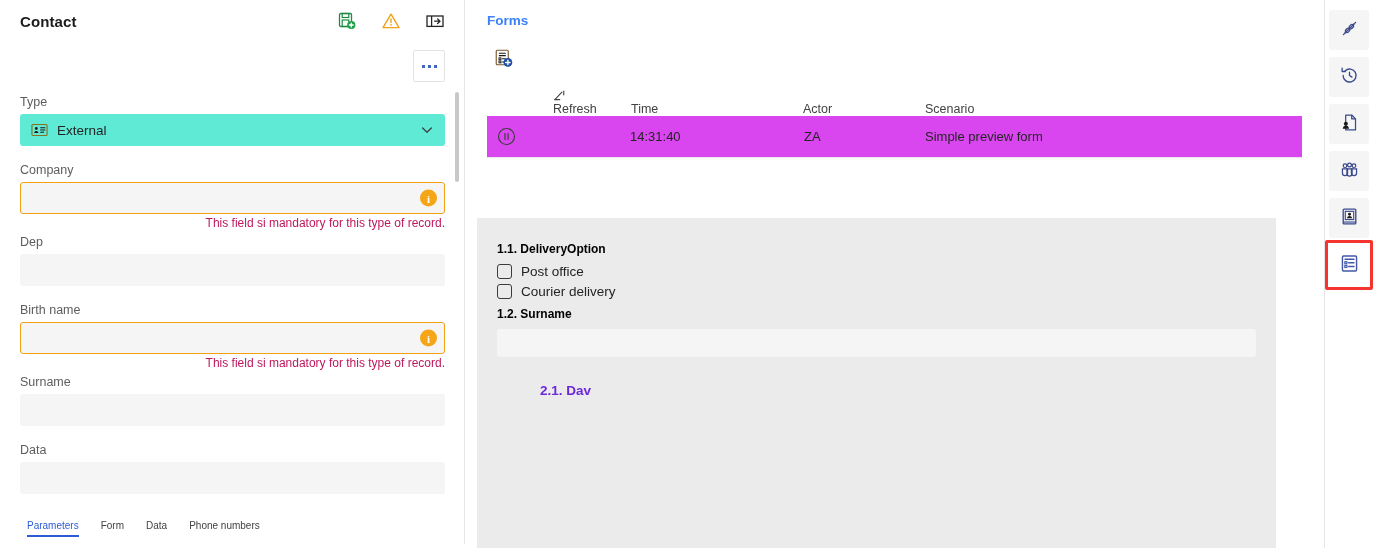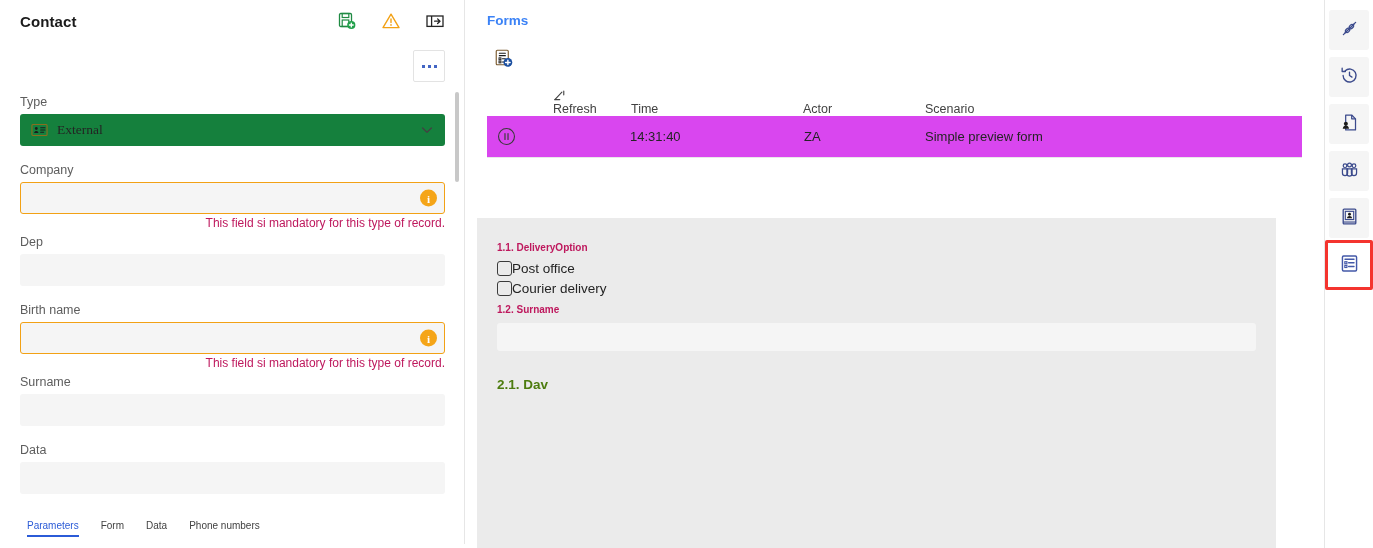--- a/index.html
+++ b/index.html
@@ -67,7 +67,7 @@
     padding: 0 10px;
     font-size: 13.5px; color: #242424;
   }
-  .input-box.combo { background: #15803d; font-family: Liberation Serif, serif; }
+  .input-box.combo { background: #5eead4; }
   .input-box.invalid { border-color: #f2a115; background: #f5f5f5; }
   .combo-icon { margin-right: 9px; display: flex; align-items: center; }
   .chevron { margin-left: auto; color: #5d5d5d; display: flex; align-items: center; }

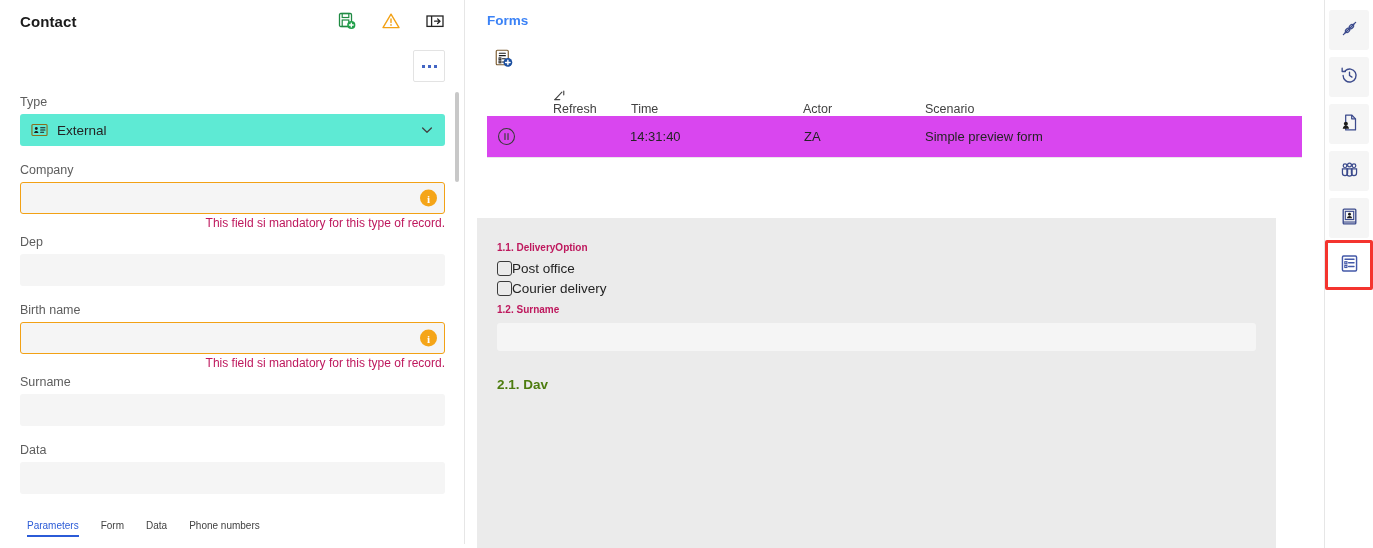--- a/index.html
+++ b/index.html
@@ -164,7 +164,7 @@
     overflow: hidden;
   }
   .pv-label {
-    font-size: 10px; font-weight: 700; color: #be185d;
+    font-size: 12px; font-weight: 700; color: #000000;
     margin-bottom: 8px;
   }
   .pv-check {

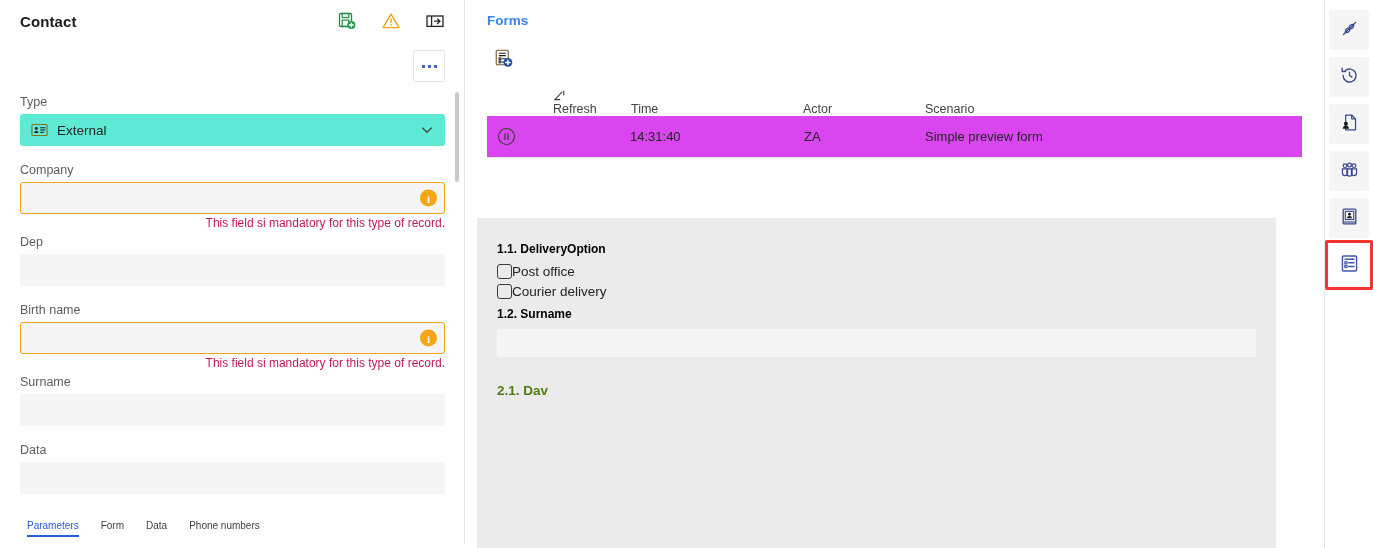--- a/index.html
+++ b/index.html
@@ -168,7 +168,7 @@
     margin-bottom: 8px;
   }
   .pv-check {
-    display: flex; align-items: center; 
+    display: flex; align-items: center; gap: 9px;
     font-size: 13.5px; color: #242424;
     margin-bottom: 5px; cursor: pointer;
   }

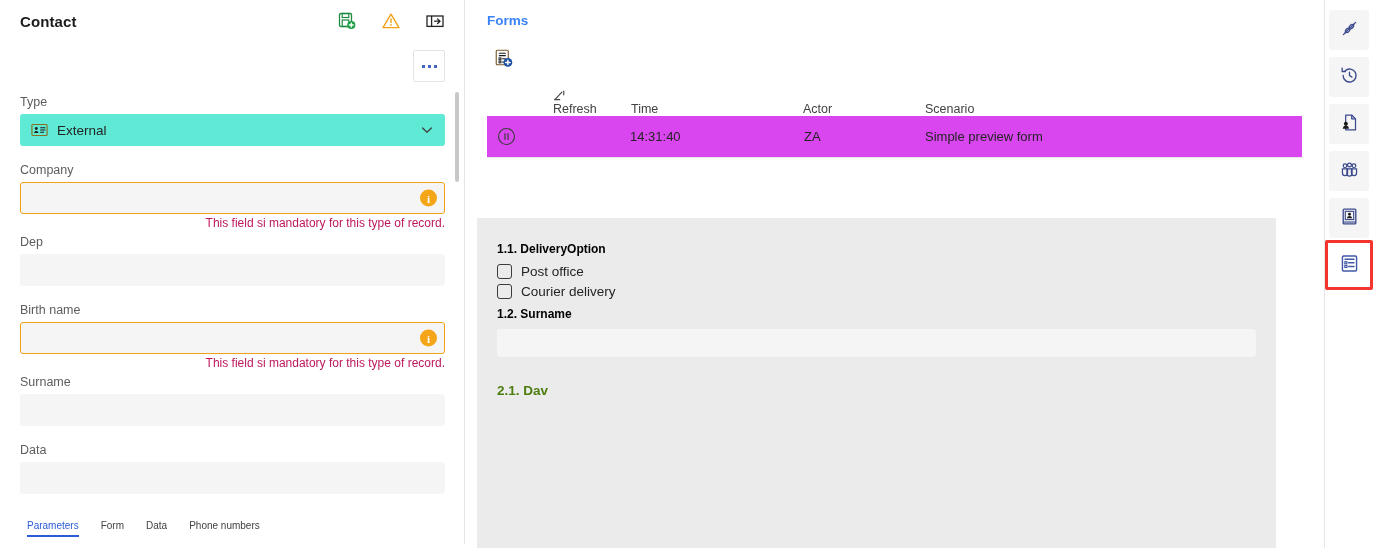--- a/index.html
+++ b/index.html
@@ -185,7 +185,7 @@
   }
   .pv-group { margin-bottom: 8px; }
   .pv-group.tight { margin-bottom: 16px; }
-  .pv-cut { color: #4d7c0f; font-weight: 700; font-size: 13.5px; }
+  .pv-cut { color: #6d28d9; font-weight: 700; font-size: 13.5px; margin-left: 43px; }
 
   
   .rail {

